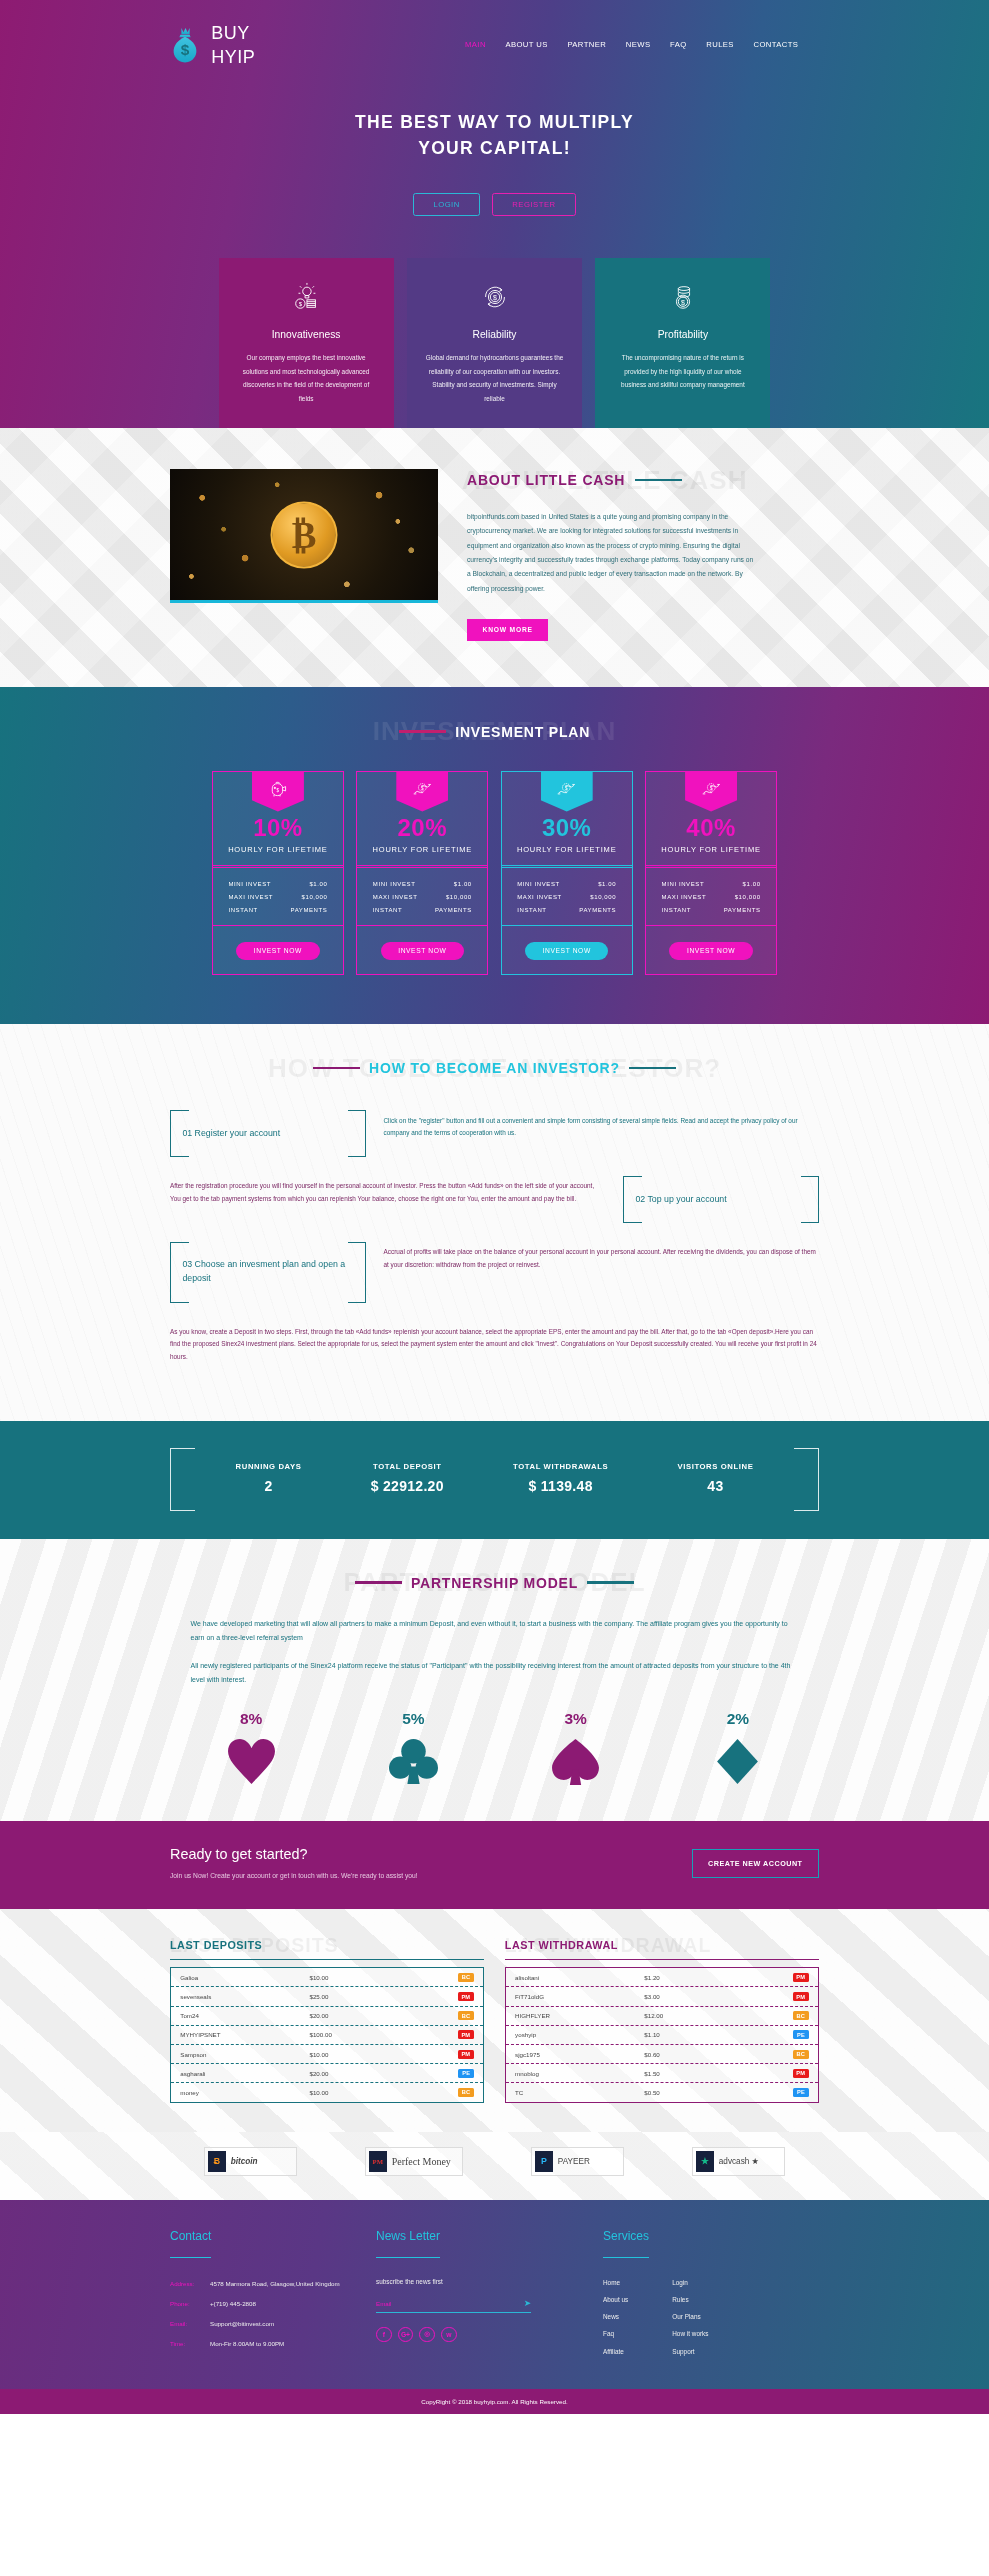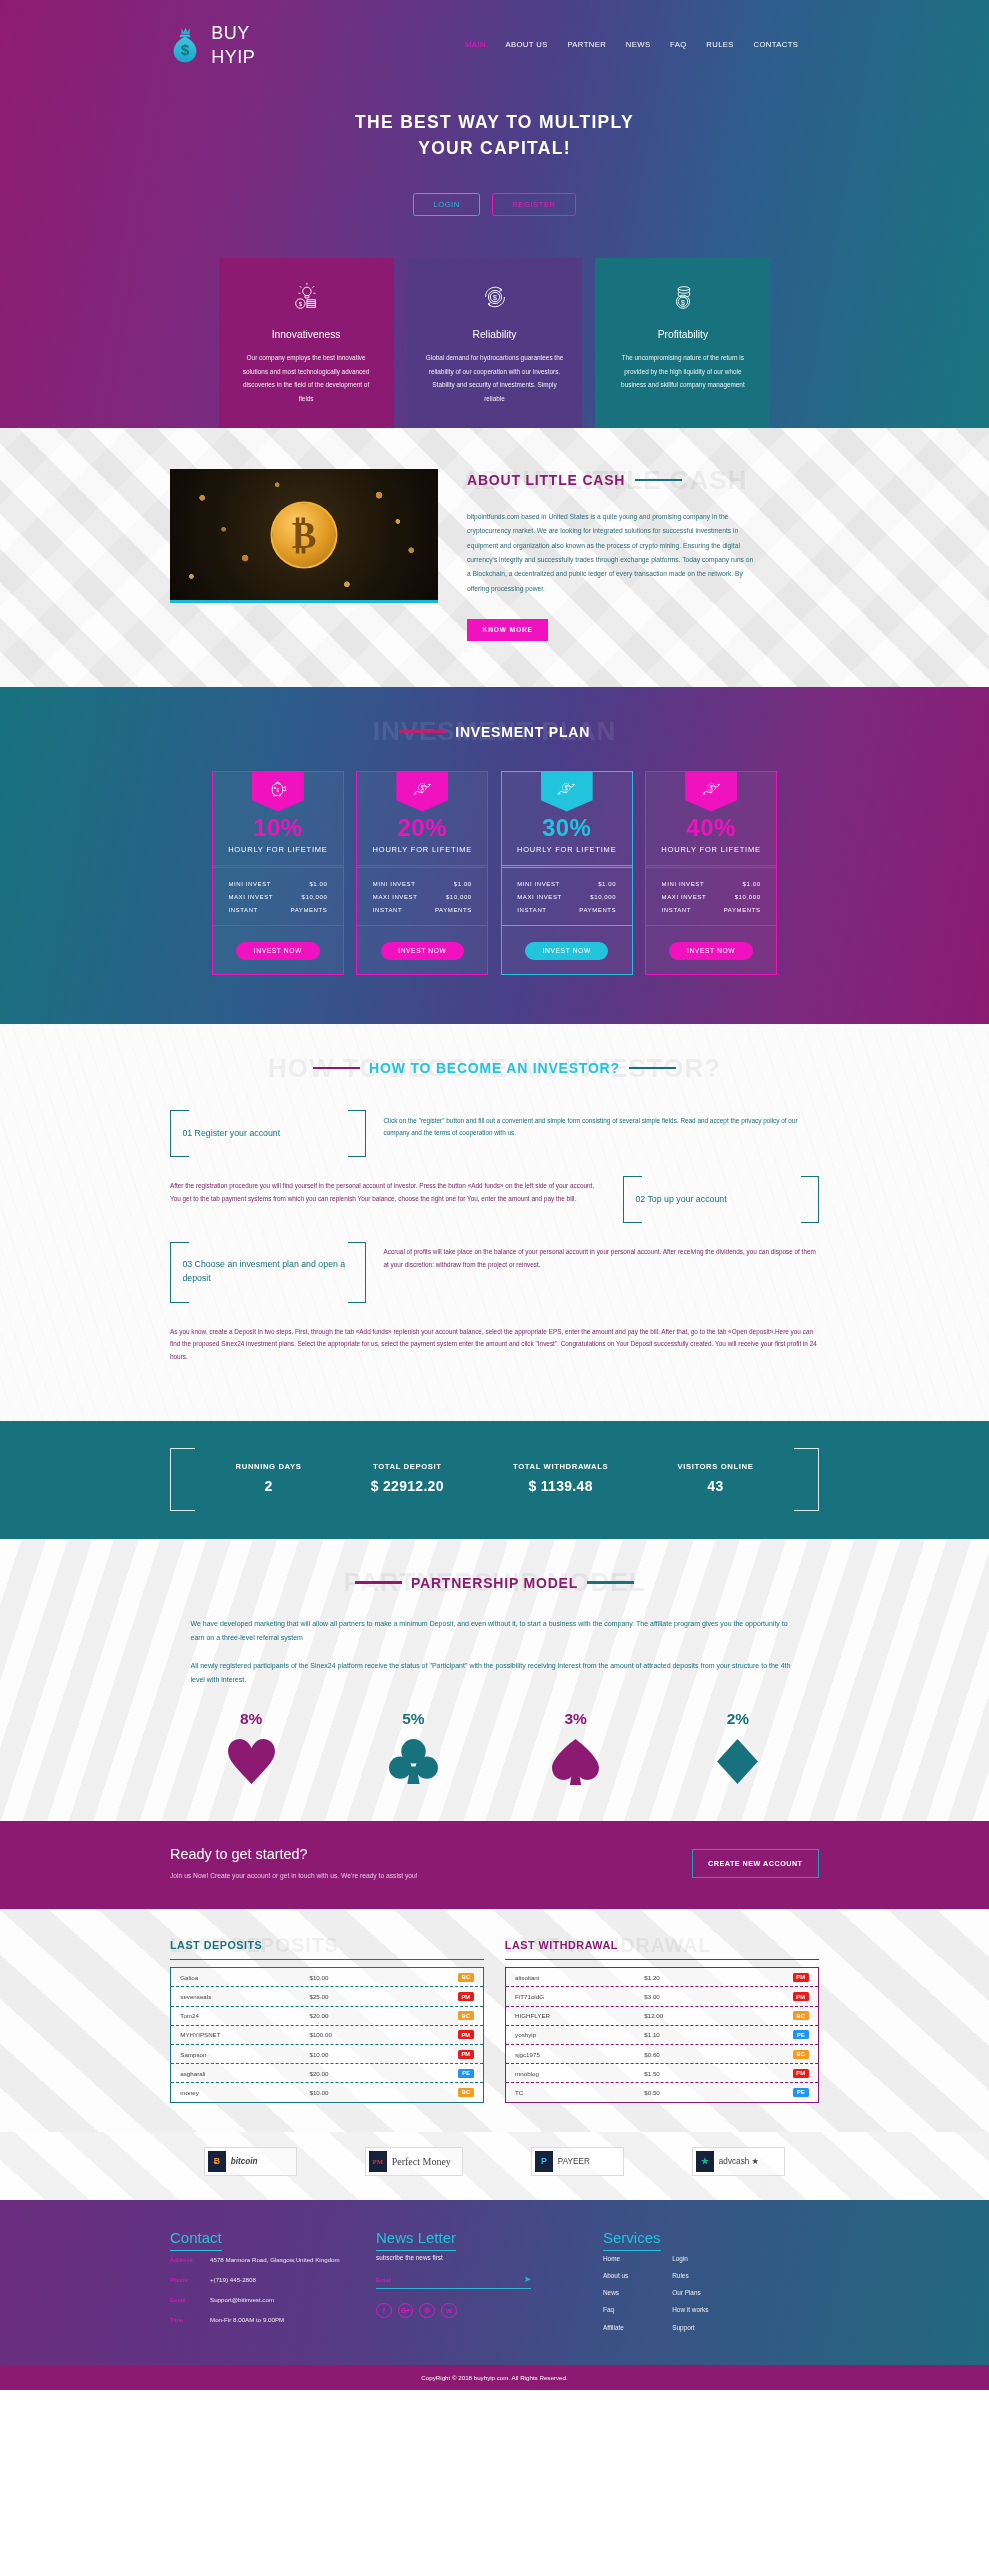--- a/index.html
+++ b/index.html
@@ -276,8 +276,8 @@
   .fcol.contact { flex: 0 0 206px; }
   .fcol.services { flex: 0 0 216px; }
   .fh {
-    color: #22c4dd; font-size: 15px; margin-bottom: 3px;
-    display: inline-block; border-bottom: 1px solid #22c4dd; padding-bottom: 4px;
+    color: #22c4dd; font-size: 12px; margin-bottom: 20px;
+    display: inline-block; border-bottom: 1px solid #22c4dd; padding-bottom: 14px;
   }
   .crow { display: flex; font-size: 6.2px; margin-bottom: 8.2px; line-height: 1.9; }
   .crow .k { color: #f012be; flex: 0 0 40px; }

